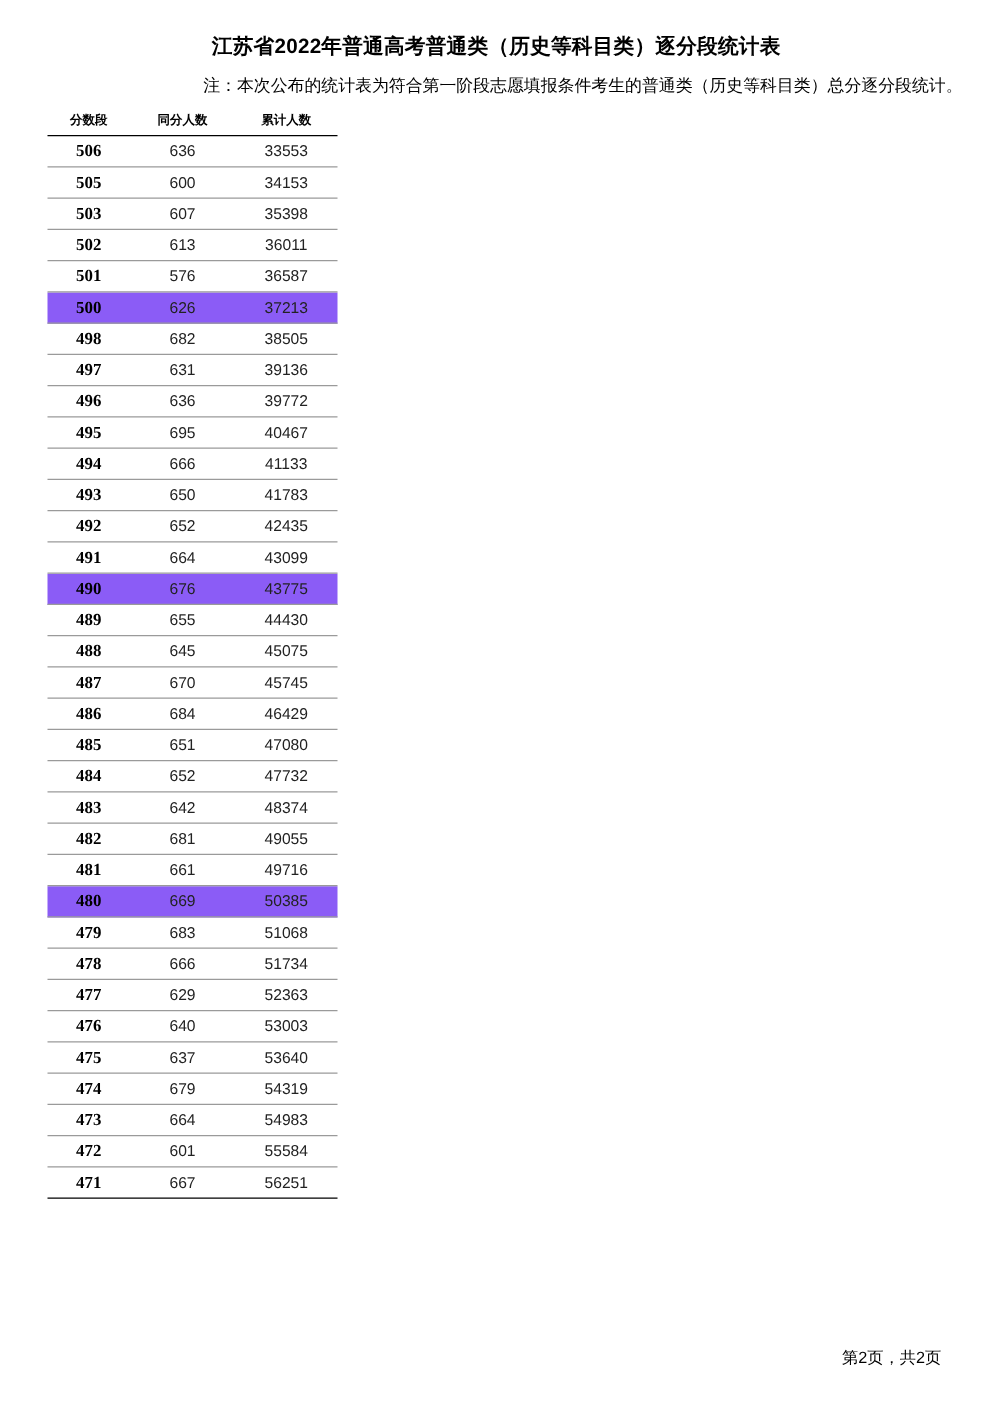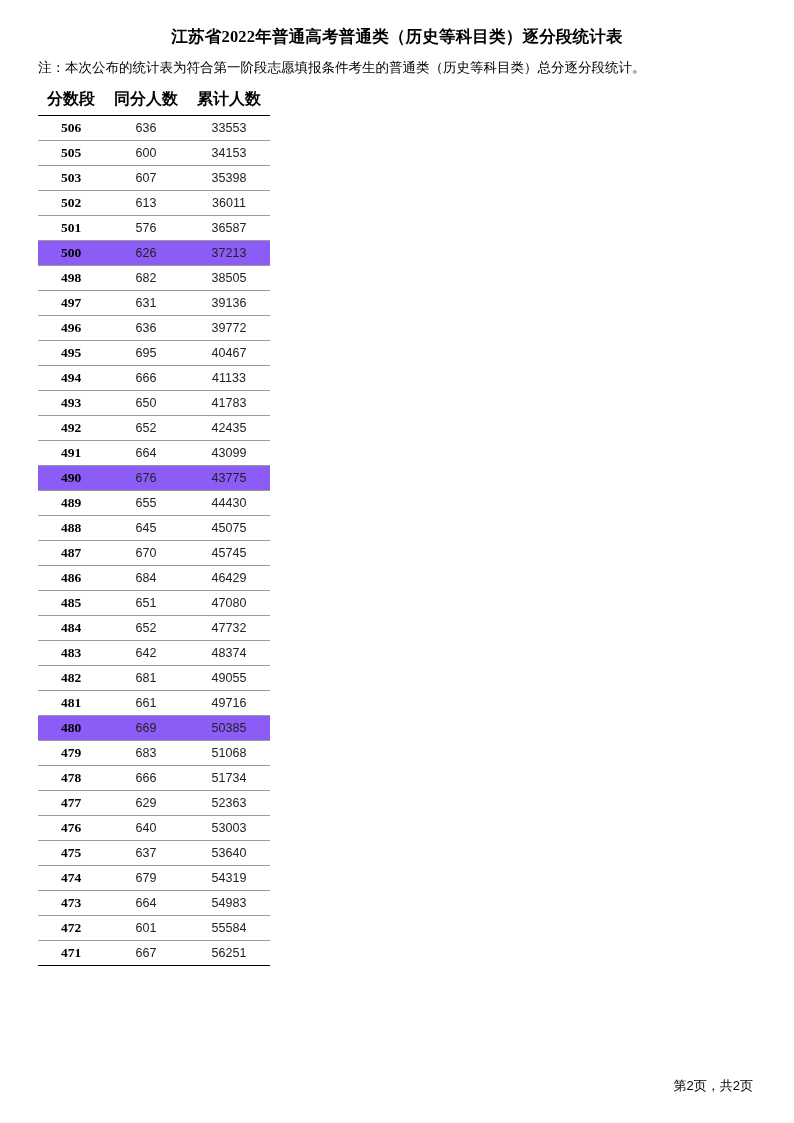--- a/index.html
+++ b/index.html
@@ -23,7 +23,7 @@
   }
   .doc-title {
     text-align: center;
-    font-family: Liberation Serif, serif;
+    font-family: Liberation Sans, sans-serif;
     font-weight: bold;
     font-size: 16.5px;
     letter-spacing: 0.2px;

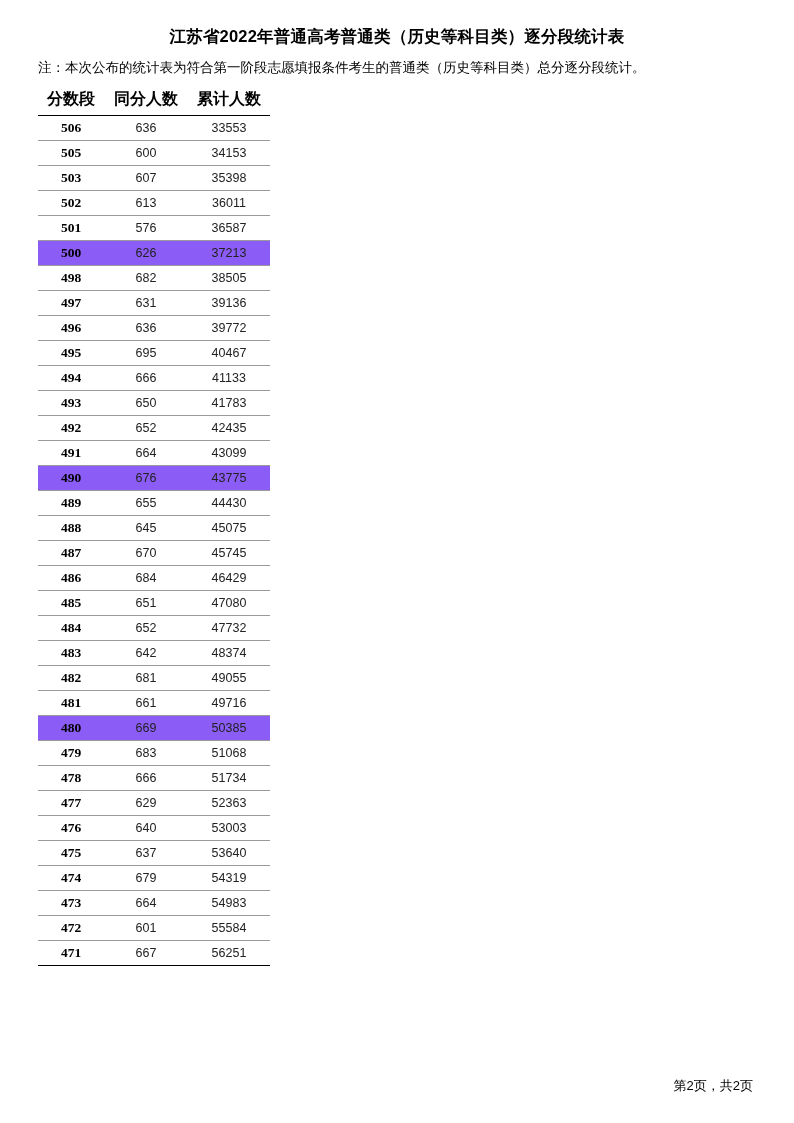--- a/index.html
+++ b/index.html
@@ -31,13 +31,14 @@
     padding-top: 26px;
   }
   .doc-note {
-    font-family: Liberation Mono, monospace;
+    font-family: Liberation Sans, sans-serif;
     font-size: 13.5px;
     margin: 0;
     padding-top: 12px;
     padding-left: 38px;
     padding-right: 24px;
     line-height: 1.4;
+    text-align: right;
   }
   .table-wrap {
     position: absolute;

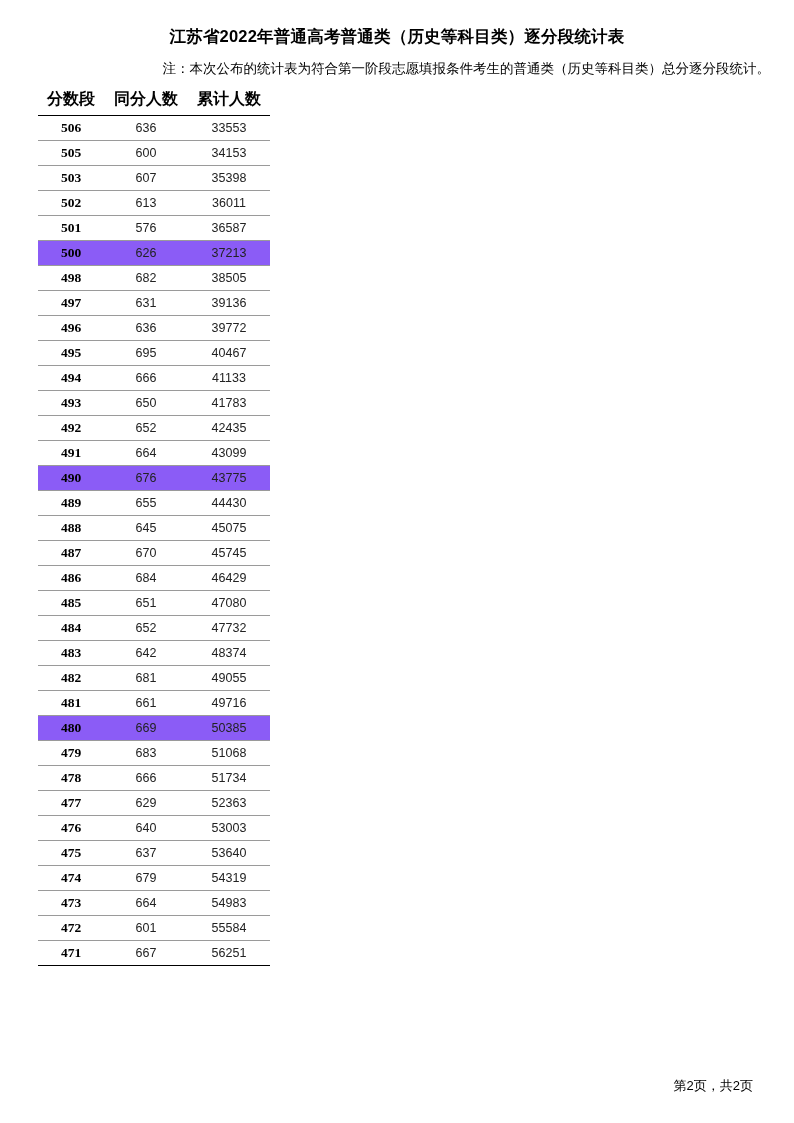--- a/index.html
+++ b/index.html
@@ -58,7 +58,7 @@
   table.score-table th {
     font-family: "Liberation Serif", serif;
     font-weight: bold;
-    font-size: 16px;
+    font-size: 10px;
     padding: 5px 2px 5px 2px;
     text-align: center;
     border-bottom: 1.6px solid #000;

